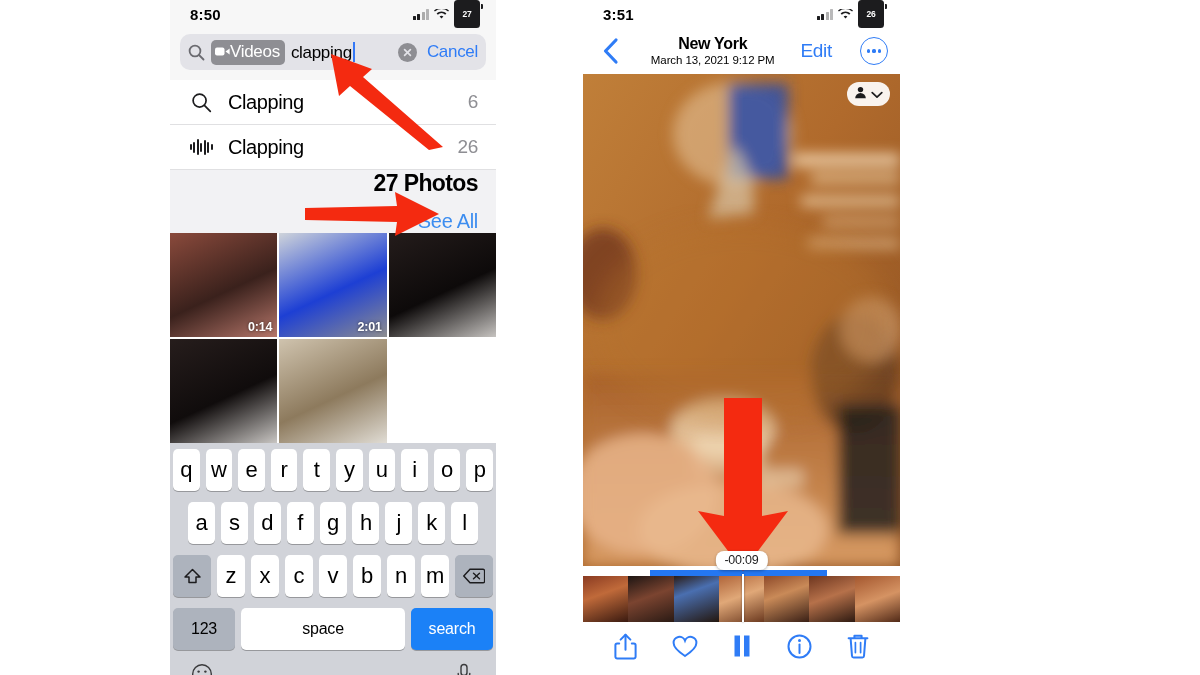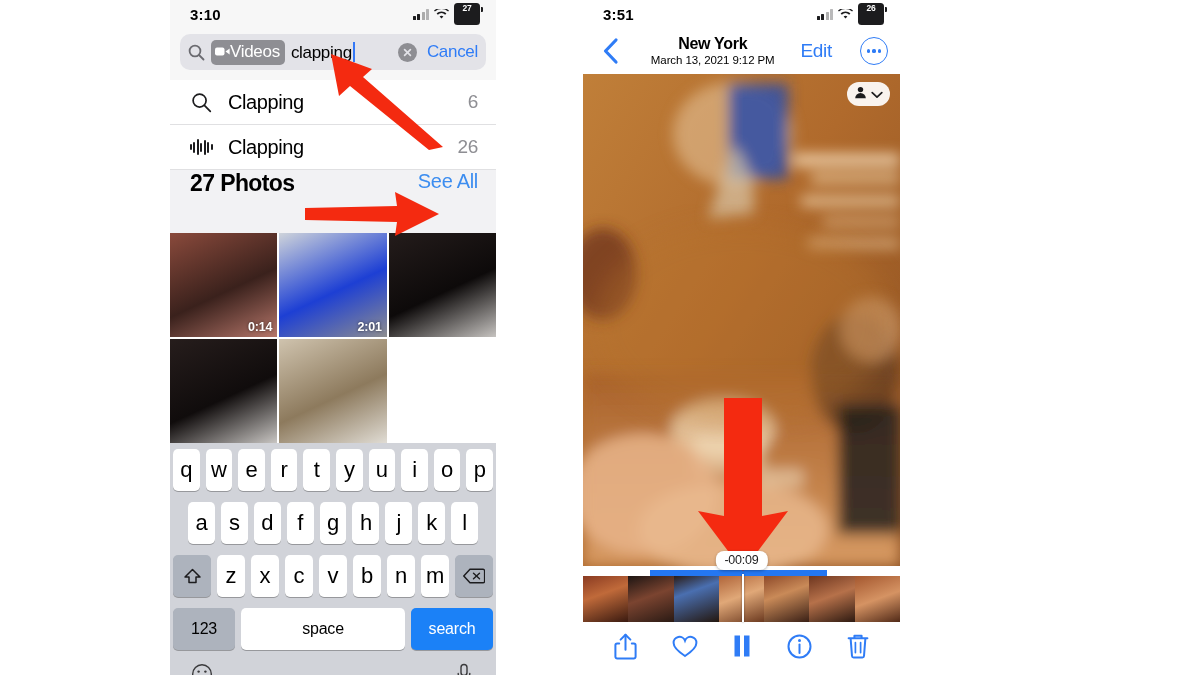--- a/index.html
+++ b/index.html
@@ -185,7 +185,7 @@
   <div class="phone" id="phone-left">
 
     <div class="statusbar">
-      <div class="sb-time">3:10</div>
+      <div class="sb-time">8:50</div>
       <div class="sb-right">
         <div class="sig">
             <i></i>

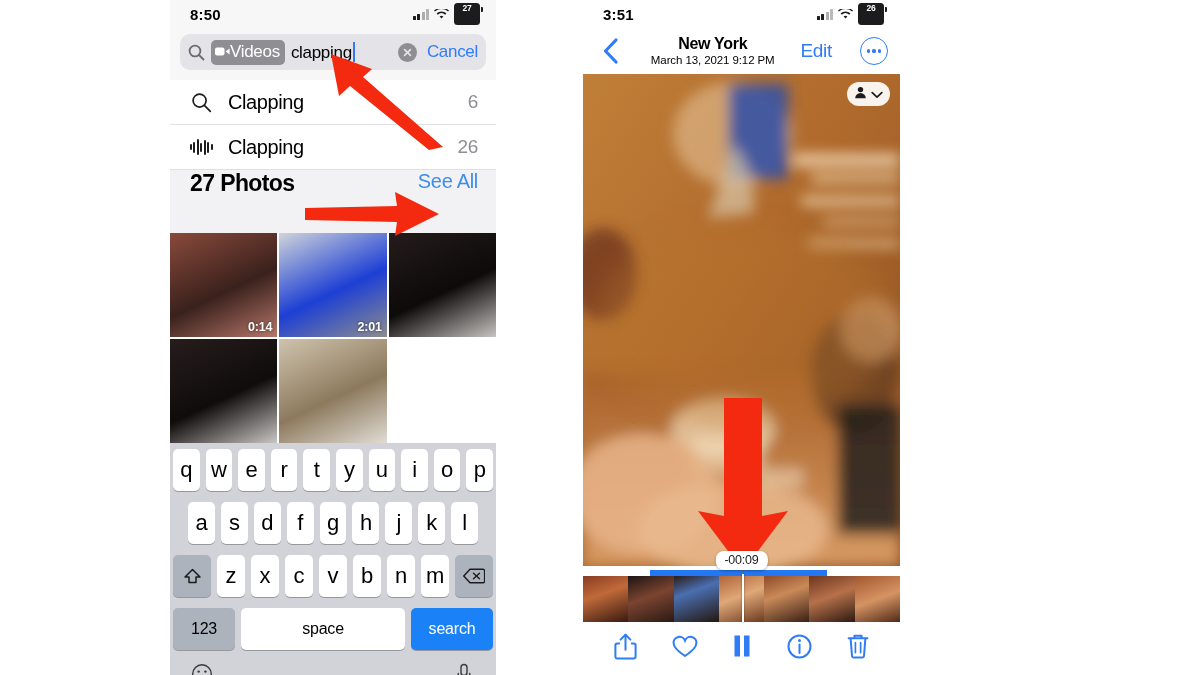--- a/index.html
+++ b/index.html
@@ -32,8 +32,8 @@
   .sig i:nth-child(3){ height: 8px; opacity:.35; } .sig i:nth-child(4){ height: 11px; opacity:.3; }
   .wifi svg { display: block; }
   .batt {
-    position: relative; width: 26px; height: 22px; border-radius: 3.5px;
-    background: #1c1c1e; display: flex; align-items: flex-start; justify-content: center;
+    position: relative; width: 26px; height: 28px; border-radius: 3.5px;
+    background: #1c1c1e; display: flex; align-items: center; justify-content: center;
   }
   .batt span { color: #fff; font-size: 8.5px; font-weight: bold; letter-spacing: -.2px; }
   .batt::after {

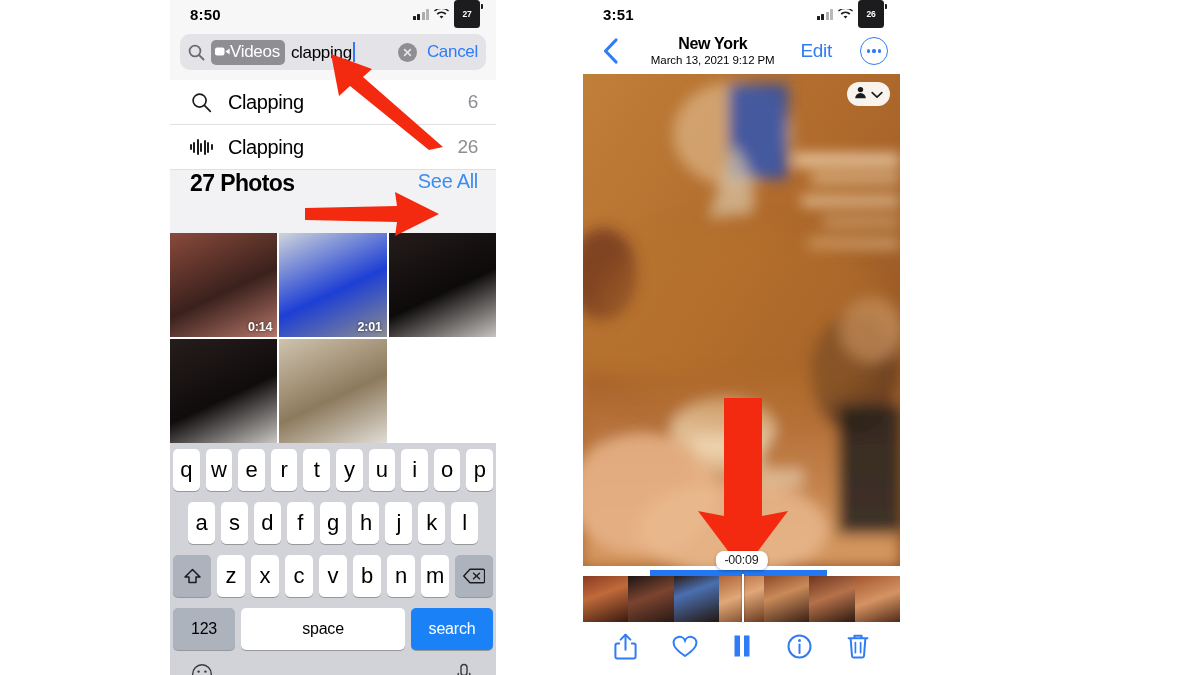--- a/index.html
+++ b/index.html
@@ -87,8 +87,8 @@
 
   
   .photos-head {
-    background: #f2f2f4; height: 63px; display: flex; align-items: flex-start;
-    justify-content: space-between; padding: 0 18px 0 20px;
+    background: #f2f2f4; height: 63px; display: flex; align-items: flex-end;
+    justify-content: space-between; padding: 0 18px 0 20px; flex-direction: column;
   }
   .photos-title { font-size: 23px; font-weight: bold; color: #000; letter-spacing: -.6px; }
   .see-all { font-size: 20px; color: #3c8df0; letter-spacing: -.3px; }

